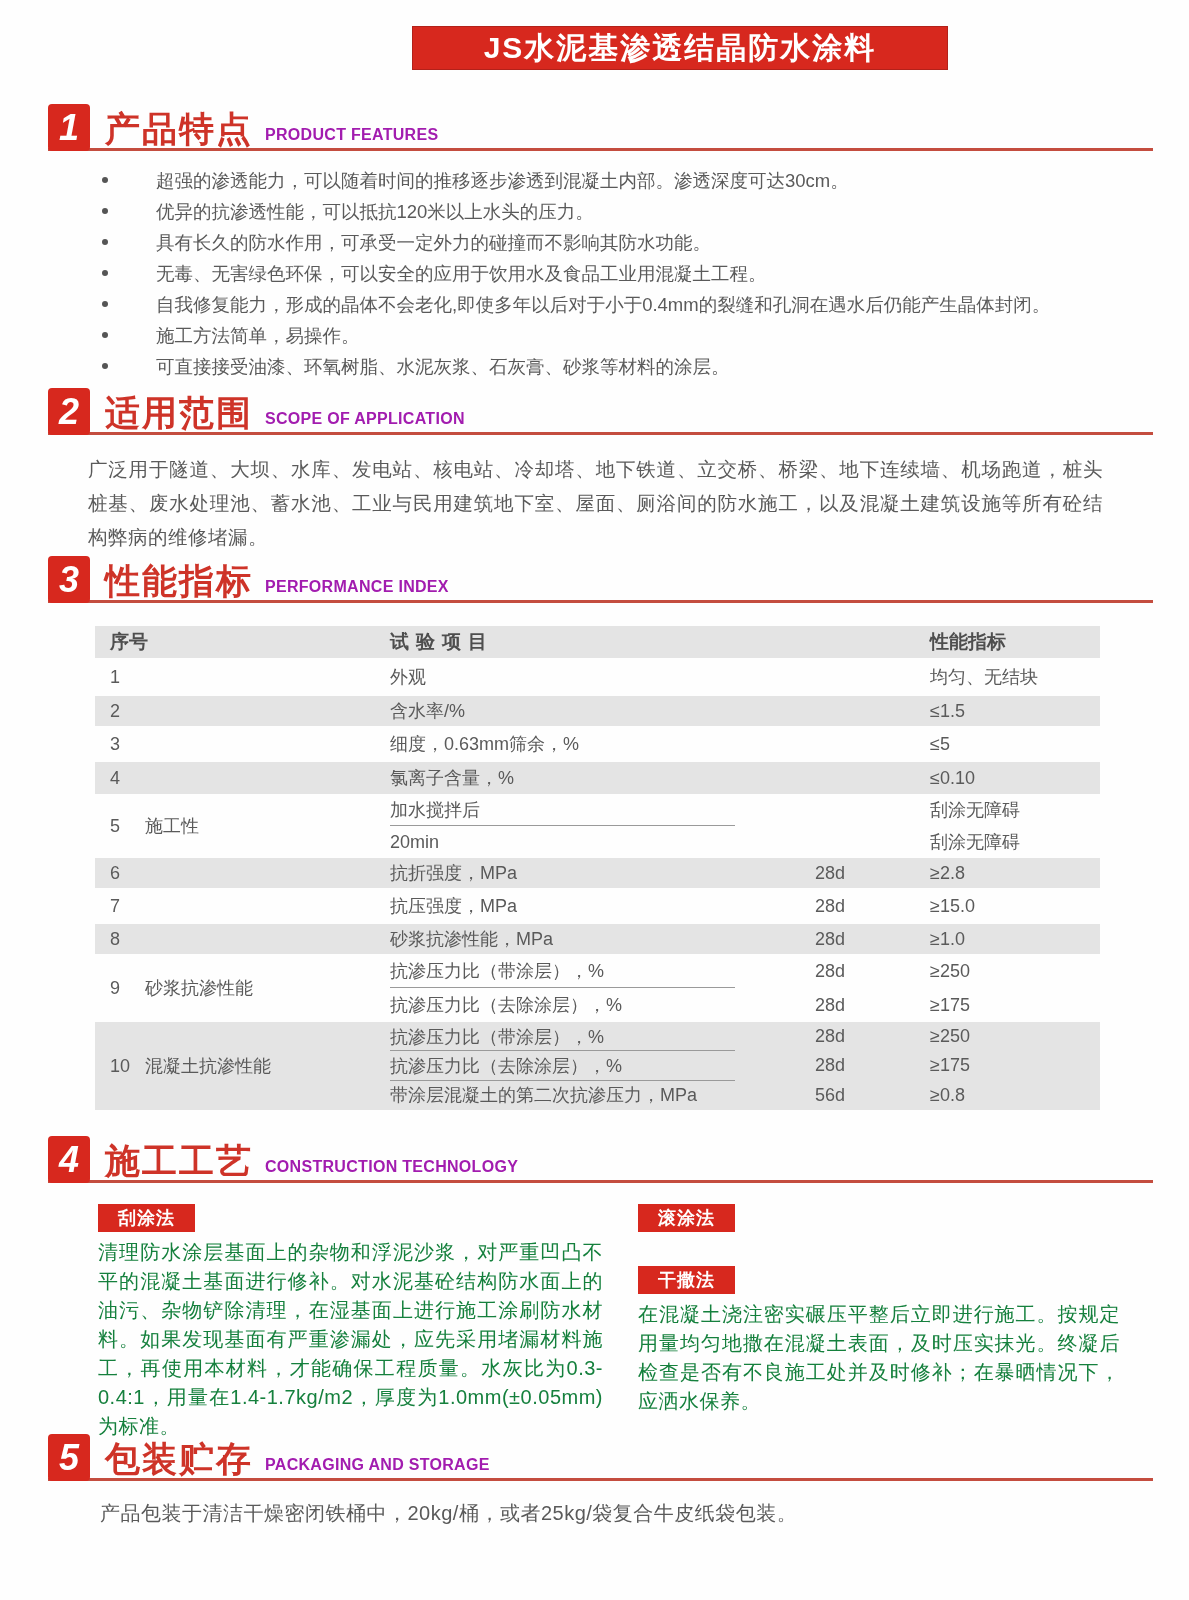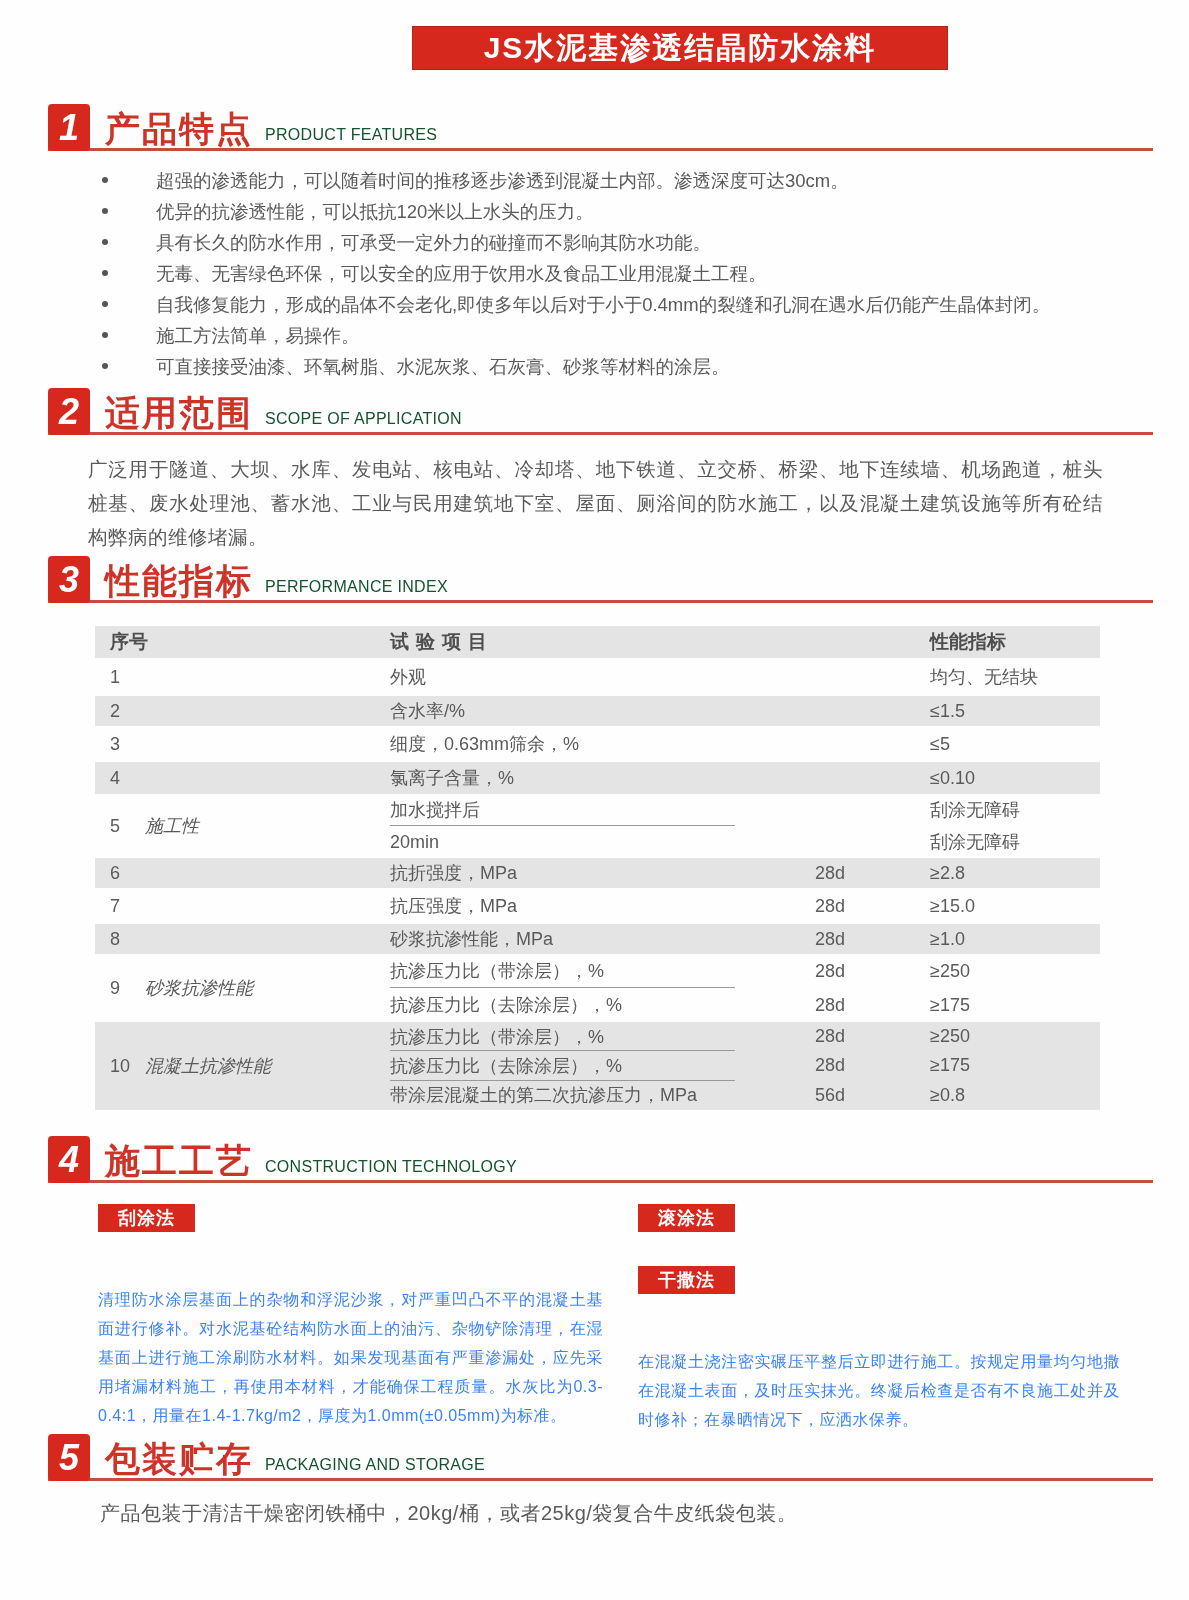--- a/index.html
+++ b/index.html
@@ -25,7 +25,7 @@
     margin-right:15px; margin-bottom:-5px;
   }
   .sec-title { color:#ce3328; font-size:35px; font-weight:bold; letter-spacing:2px; line-height:1; }
-  .sec-sub { color:#14532d; font-size:16px; font-weight:normal; margin-left:12px; margin-bottom:2px; letter-spacing:0.3px; }
+  .sec-sub { color:#a21caf; font-size:16px; font-weight:bold; margin-left:12px; margin-bottom:2px; letter-spacing:0.3px; }
 
   
   .features { position:absolute; left:100px; top:168px; width:1010px; }

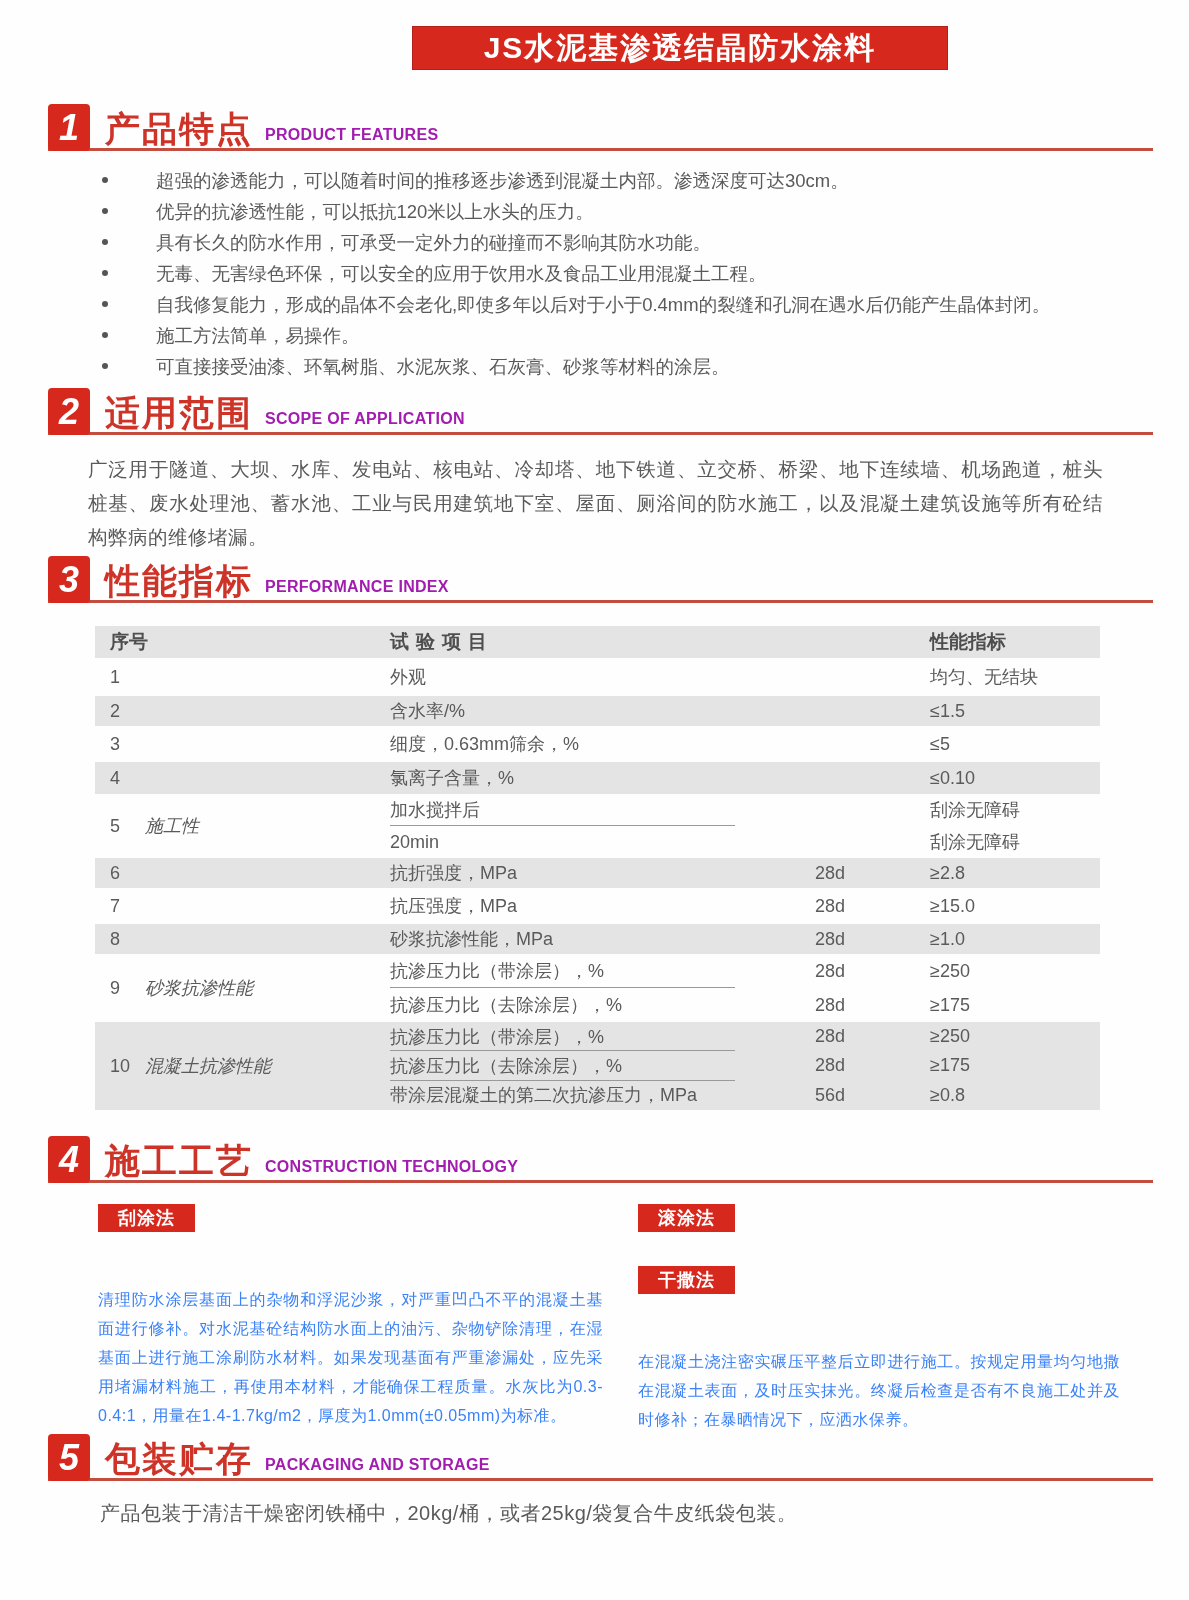--- a/index.html
+++ b/index.html
@@ -47,7 +47,7 @@
   .r-e{height:64px} .r-f{height:30px} .r-g{height:36px} .r-h{height:30px} .r-i{height:68px} .r-j{height:88px}
   .cell { display:flex; align-items:center; overflow:hidden; }
   .c-no { padding-left:15px; }
-  .c-cat { padding-left:0;font-style:italic; }
+  .c-cat { padding-left:0; }
   .c-item { padding-left:5px; }
   .c-age { padding-left:10px; }
   .c-val { padding-left:15px; }

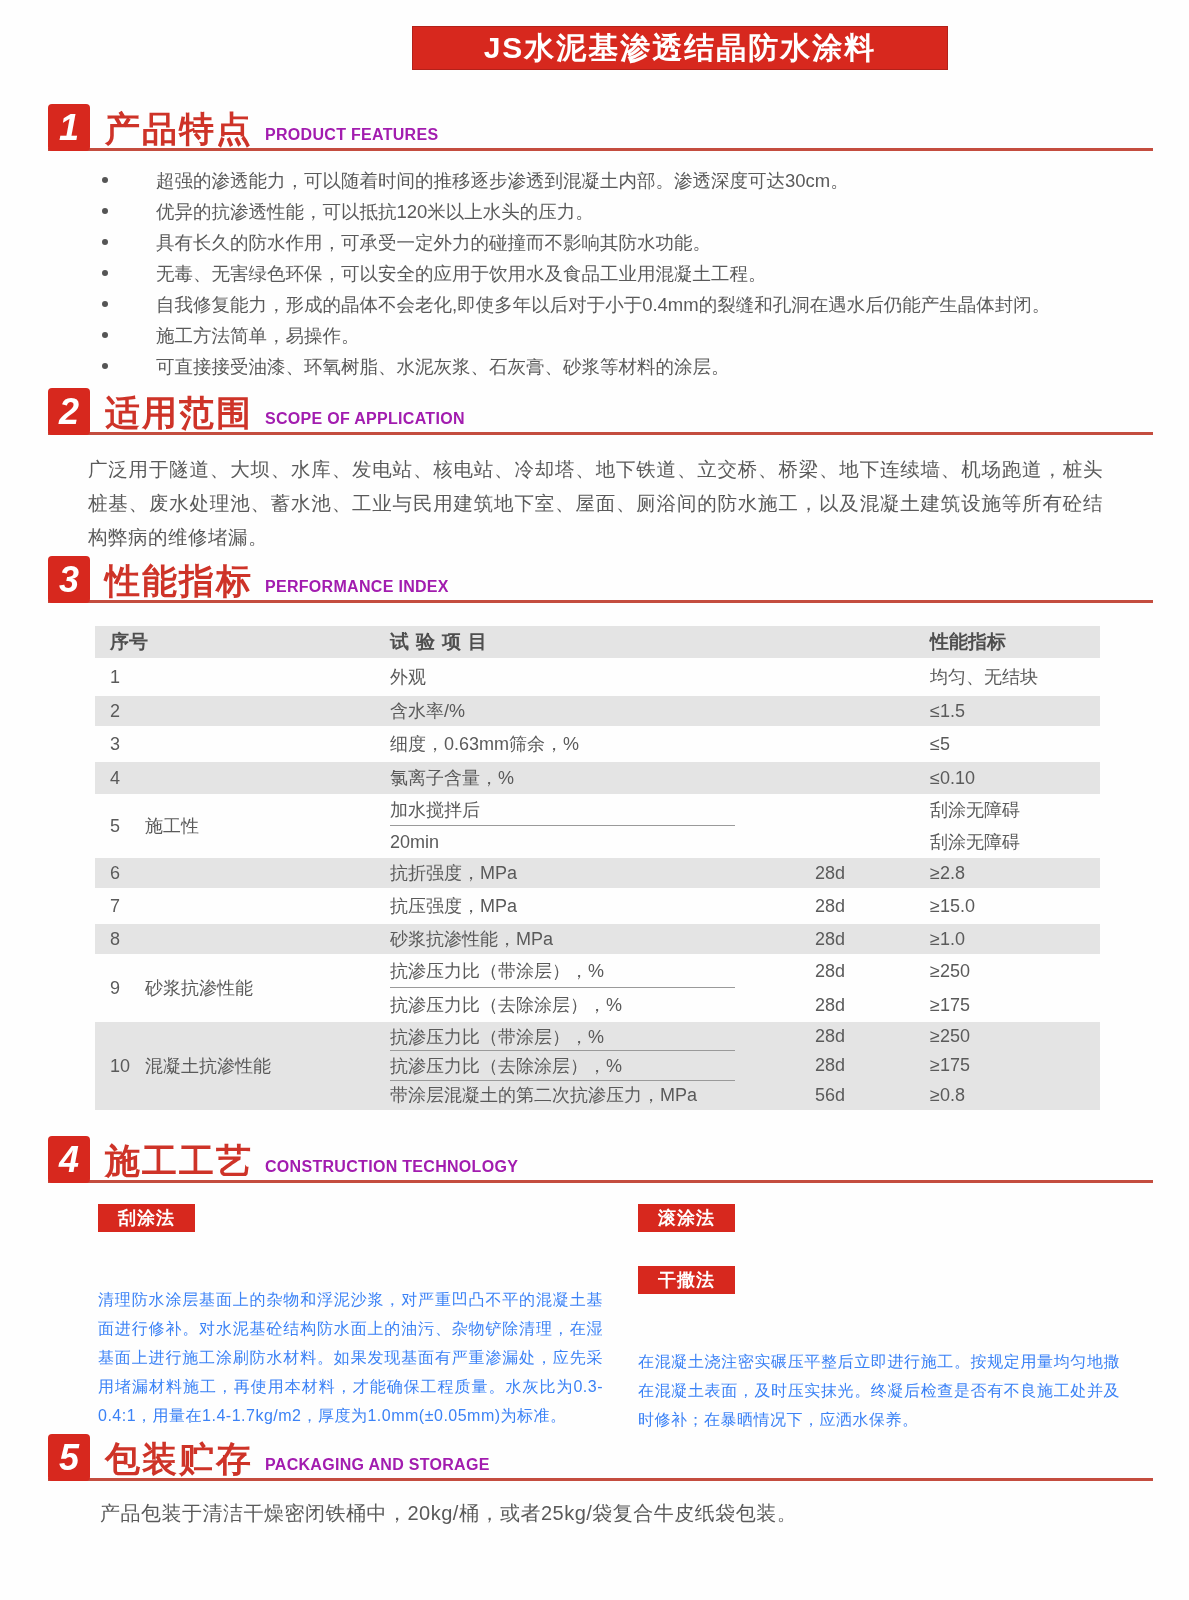--- a/index.html
+++ b/index.html
@@ -66,7 +66,7 @@
     font-size:18px; font-weight:bold; padding:2px 20px; letter-spacing:1px;
   }
   .badge-pos { position:absolute; }
-  .method-para { position:absolute; color:#3b82f6; font-size:16px; line-height:29px; text-align:justify; letter-spacing:0.5px;margin-top:47px; }
+  .method-para { position:absolute; color:#15803d; font-size:20px; line-height:29px; text-align:justify; letter-spacing:0.5px; }
   .m-left-para { left:98px; top:1238px; width:505px; }
   .m-right-para { left:638px; top:1300px; width:482px; }
 

